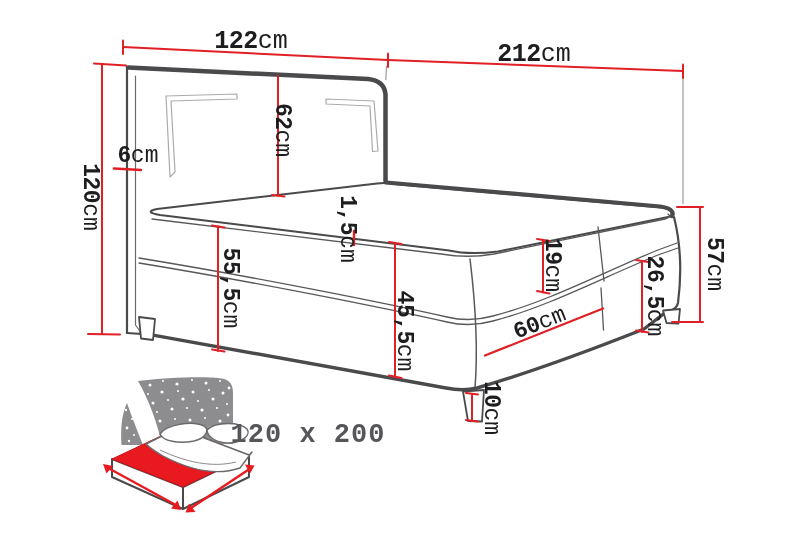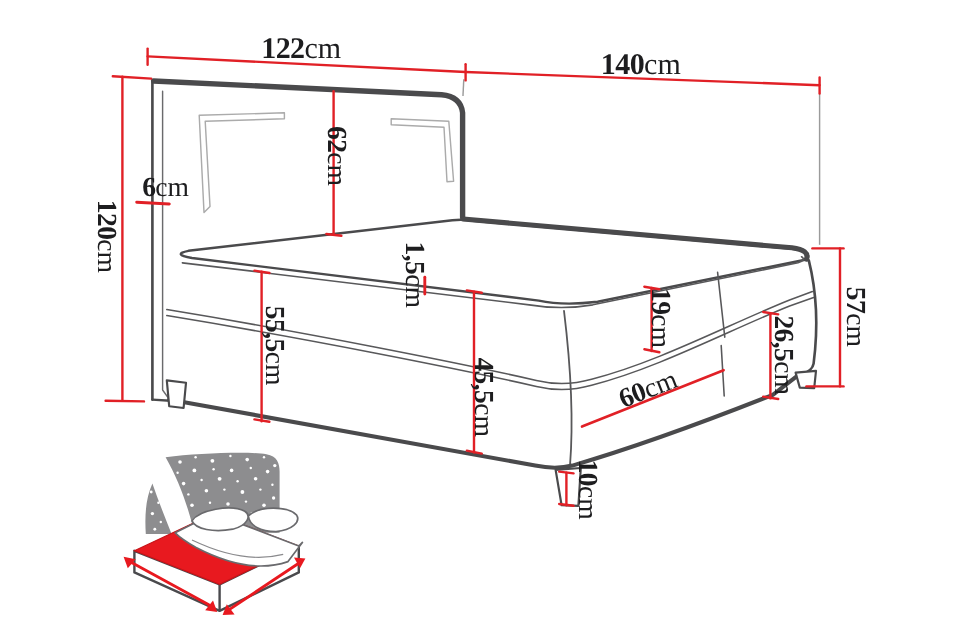--- a/index.html
+++ b/index.html
@@ -4,7 +4,7 @@
 <style>
   html,body{margin:0;padding:0;background:#fff;}
   #stage{position:relative;width:800px;height:533px;background:#fff;overflow:hidden;
-         font-family:Liberation Serif, serif;}
+         font-family:Liberation Mono, monospace;}
   #art{position:absolute;left:0;top:0;}
   .dim-label{position:absolute;white-space:nowrap;color:#1d1d1f;font-size:23px;
              transform:translate(-50%,-50%);line-height:1;}

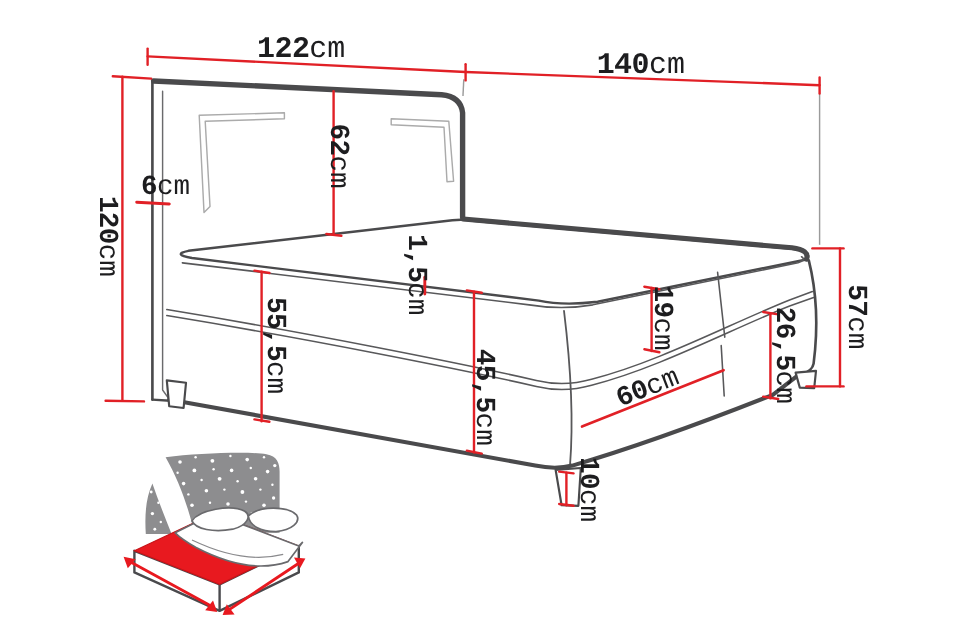--- a/index.html
+++ b/index.html
@@ -205,7 +205,7 @@
   <span class="num">122</span><span class="unit">cm</span>
 </div>
 <div class="dim-label big" style="left:534px;top:54px">
-  <span class="num">140</span><span class="unit">cm</span>
+  <span class="num">212</span><span class="unit">cm</span>
 </div>
 <div class="dim-label rot90" style="left:89px;top:197px">
   <span class="num">120</span><span class="unit">cm</span>

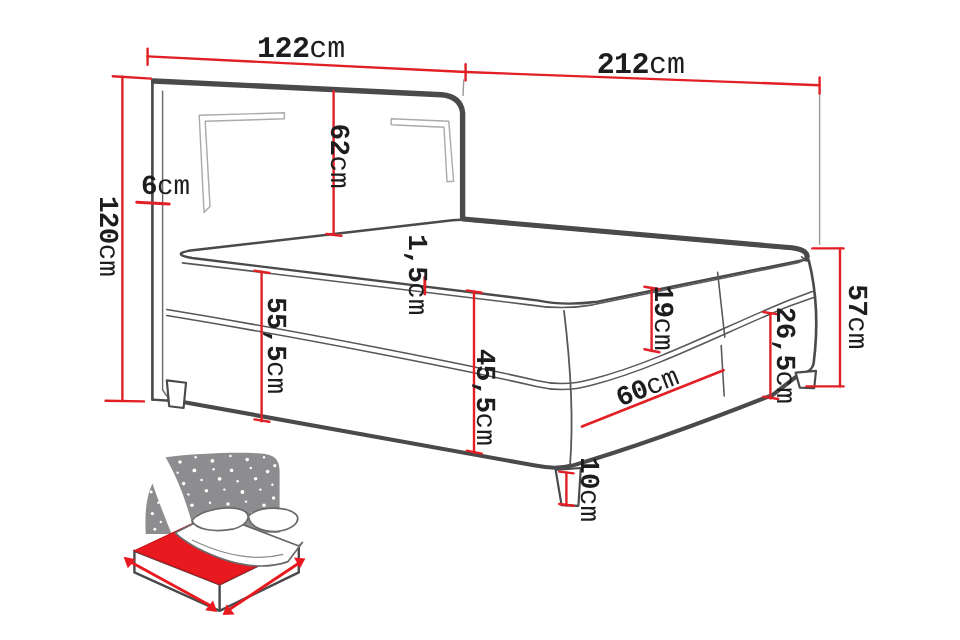--- a/index.html
+++ b/index.html
@@ -241,6 +241,7 @@
   <span class="num">10</span><span class="unit">cm</span>
 </div>
 
+<div class="size-caption" style="left:308px;top:435px">120 x 200</div>
 
 </div>
 

